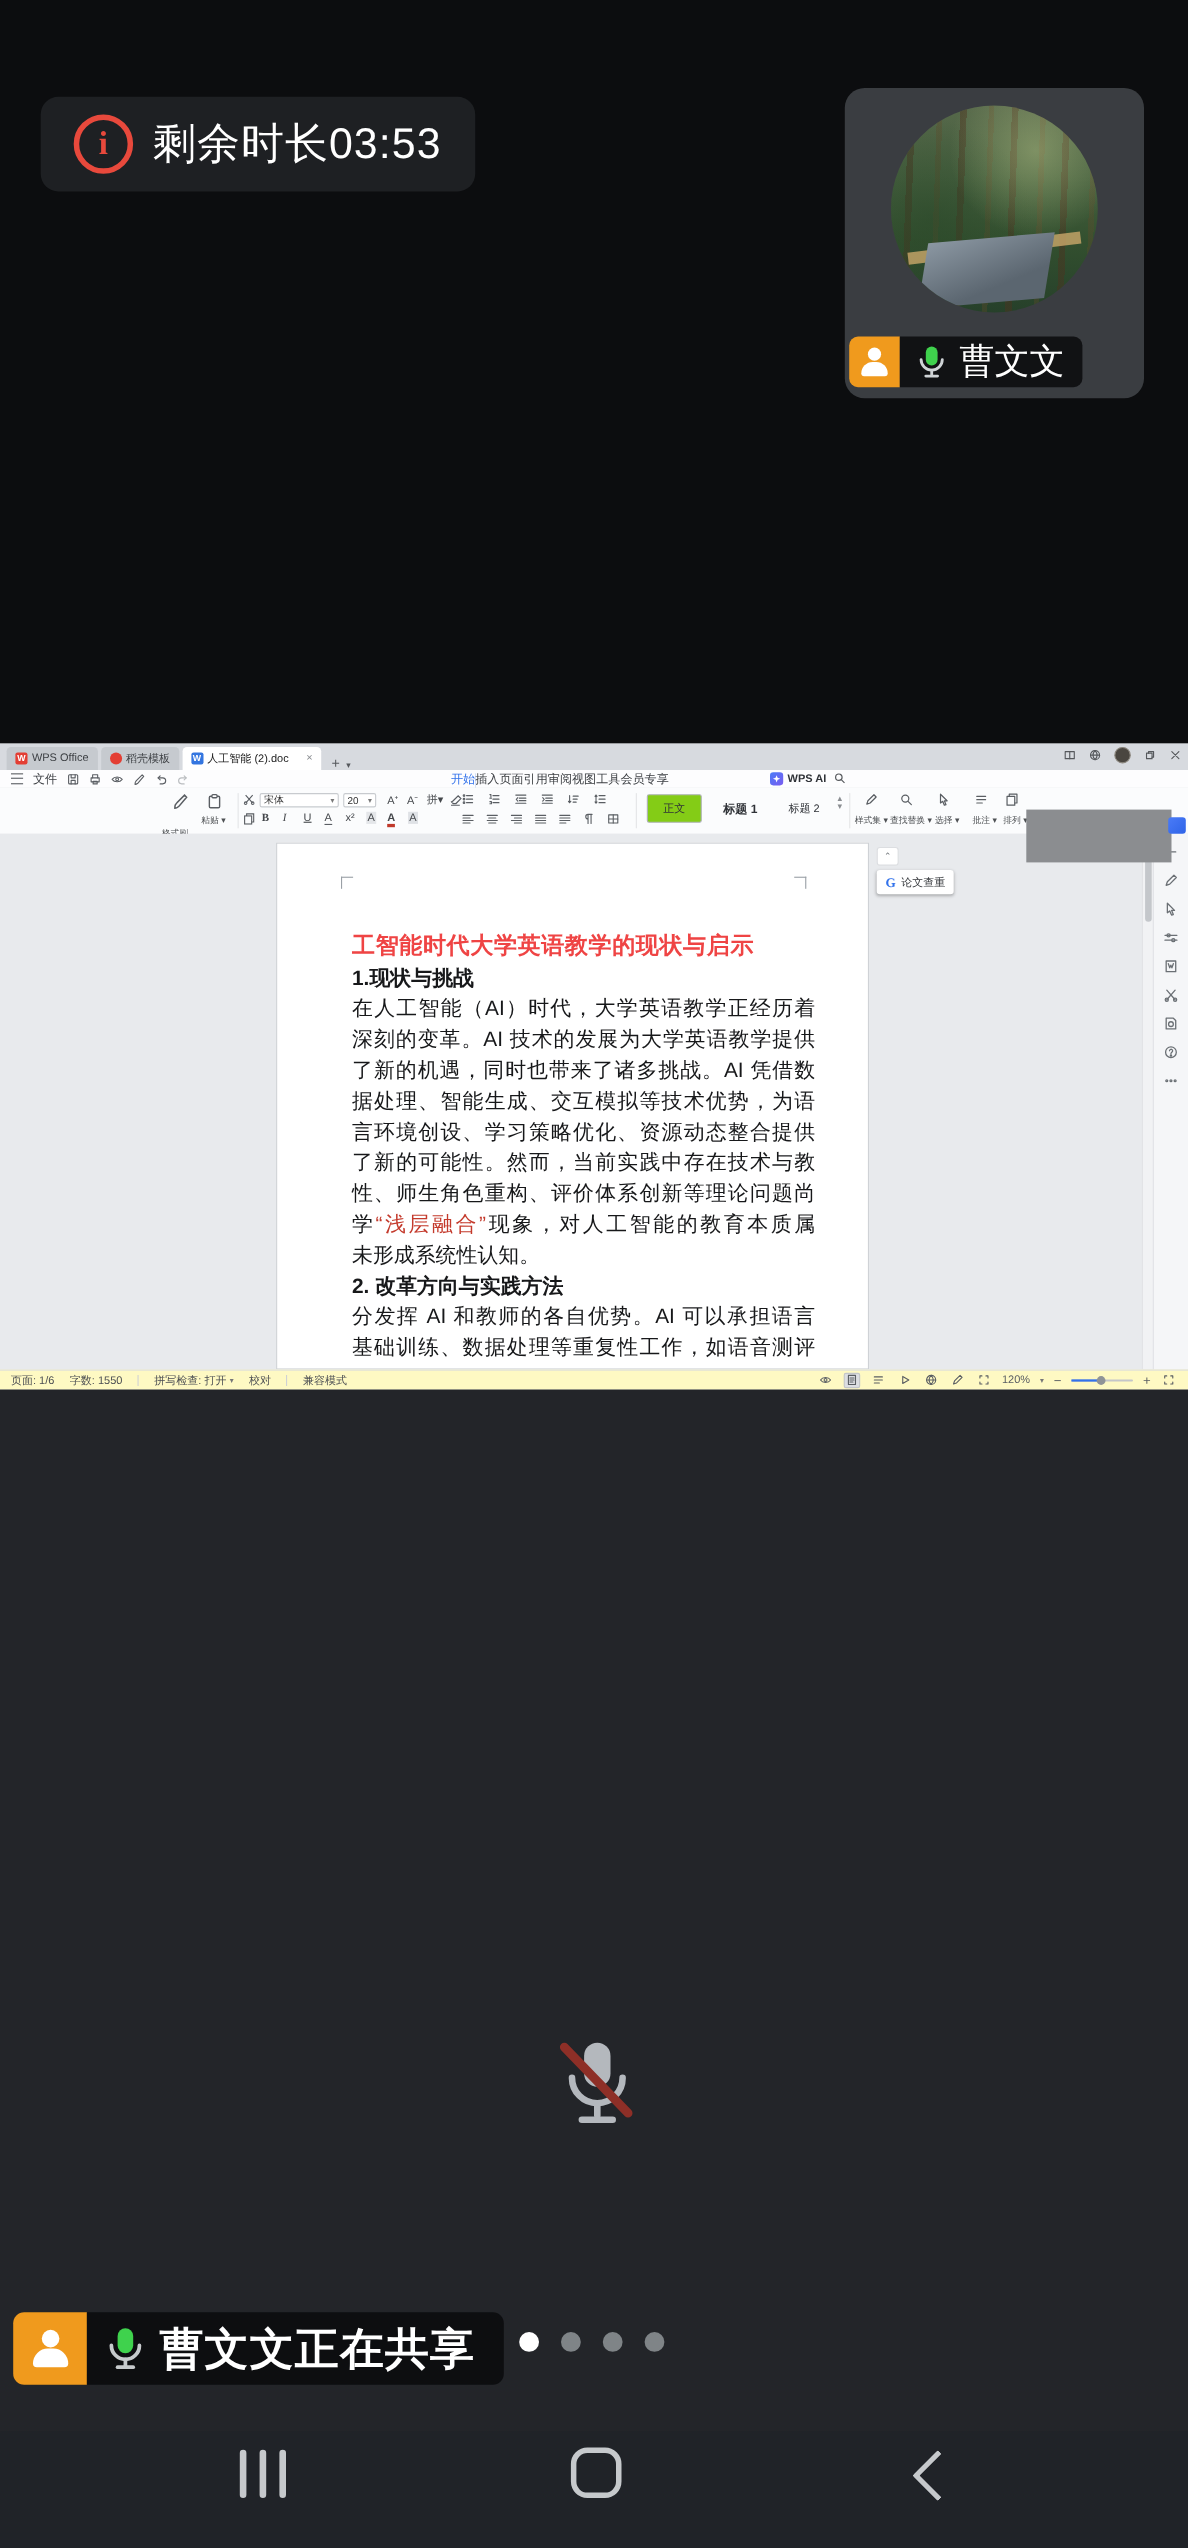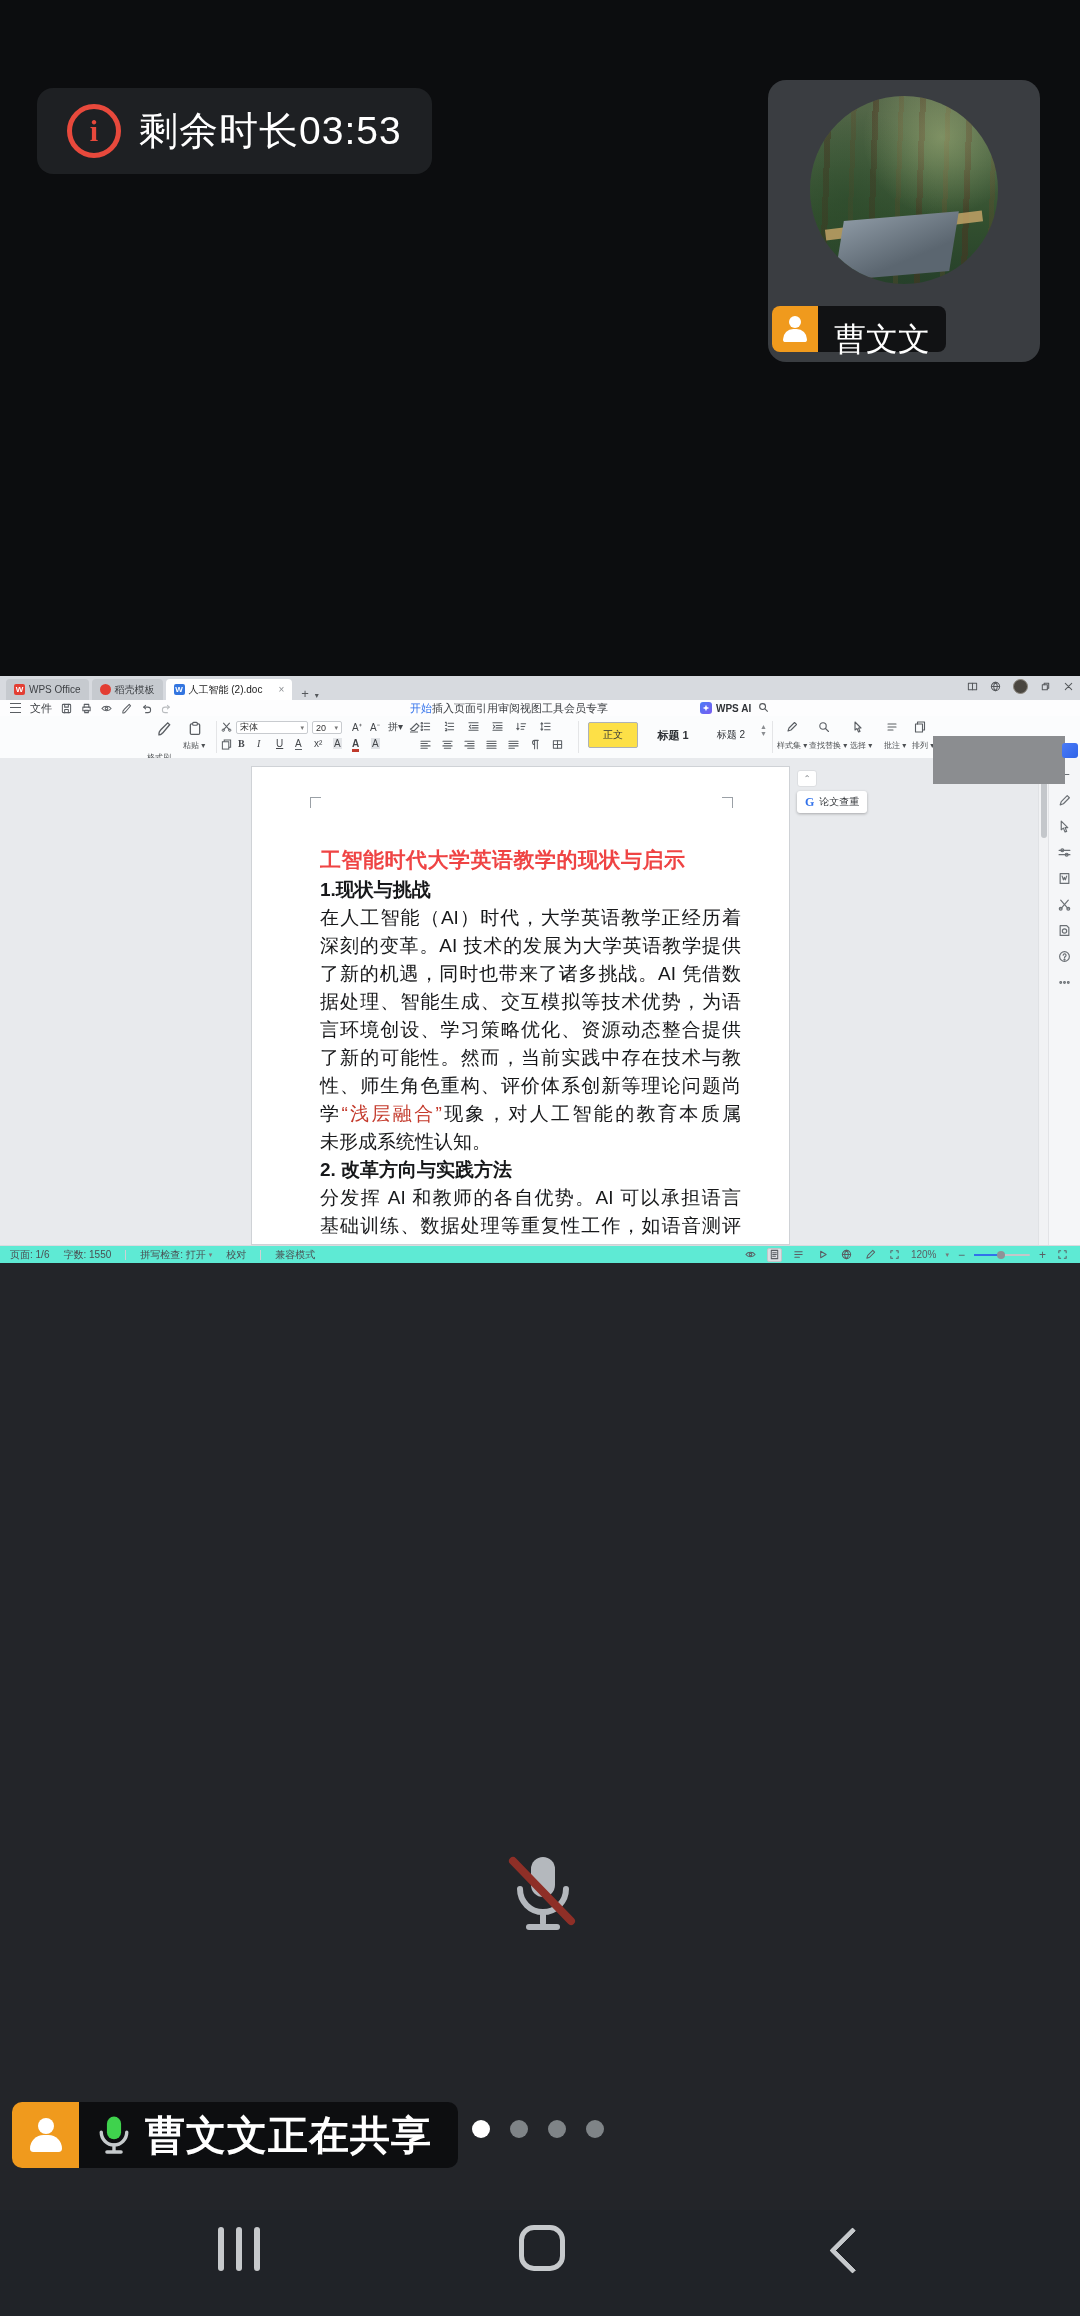--- a/index.html
+++ b/index.html
@@ -33,7 +33,7 @@
   .tile-badge{width:46px;background:#f09a1d;border-radius:8px 0 0 8px;
     display:flex;align-items:center;justify-content:center;}
   .tile-label{background:rgba(10,11,13,.85);border-radius:0 8px 8px 0;
-    display:flex;align-items:center;gap:12px;padding:0 16px;flex-direction:column;}
+    display:flex;align-items:center;gap:12px;padding:0 16px;}
   .tile-label .nm{color:#fff;font-size:32px;}
   .person{position:relative;width:26px;height:26px;}
   .person::before{content:"";position:absolute;left:7px;top:0;width:12px;height:12px;border-radius:50%;background:#fff;}

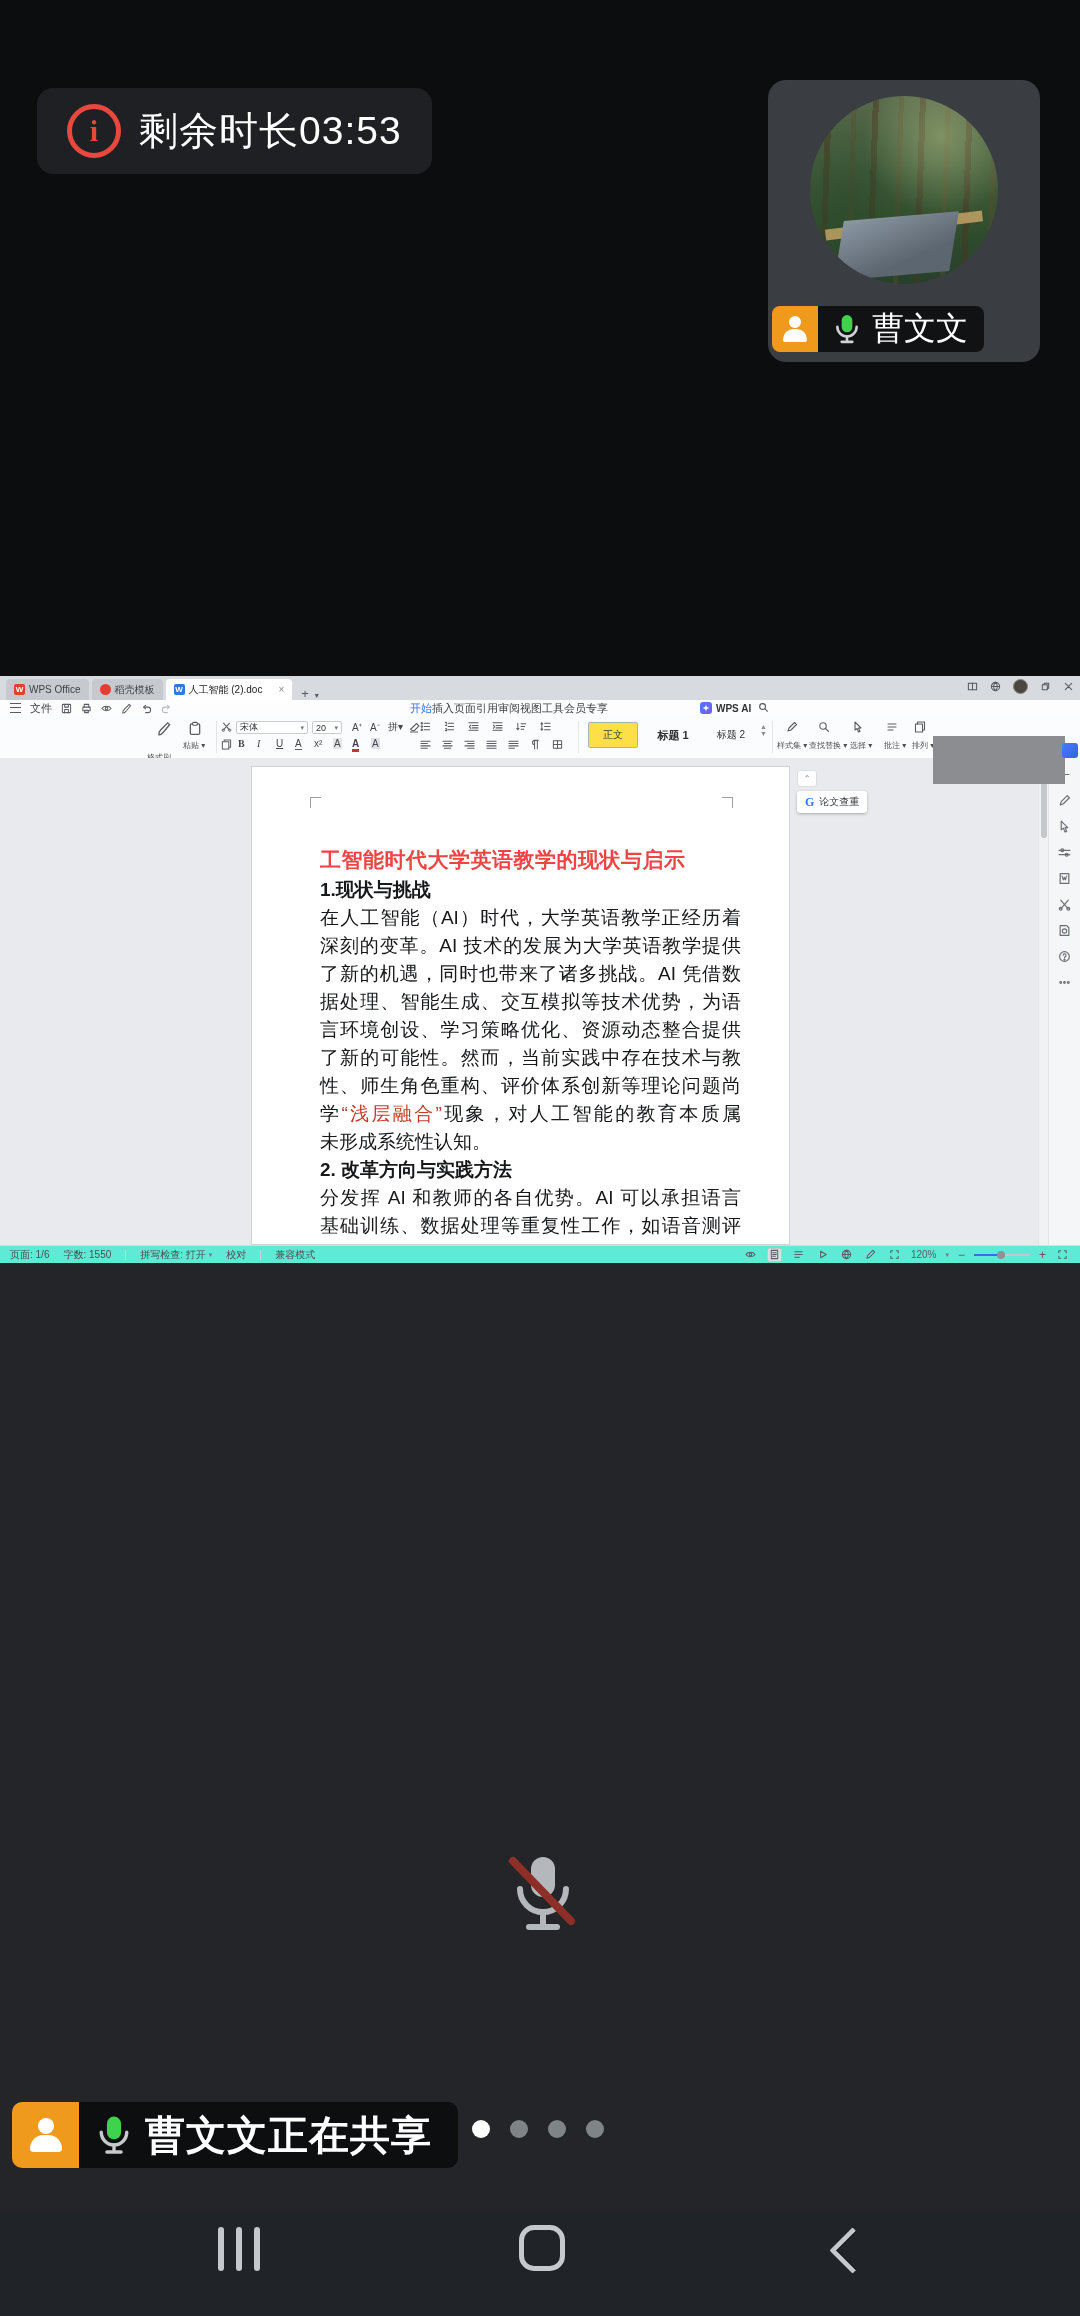--- a/index.html
+++ b/index.html
@@ -77,7 +77,7 @@
   .chr{font-size:10px;color:#44474b;}
   .style-chip{position:absolute;top:6px;height:26px;box-sizing:border-box;display:flex;align-items:center;justify-content:center;
     font-size:10px;color:#2f3237;}
-  .style-chip.sel{border:1px solid #aeb2b7;border-radius:2px;background:#fde047;}
+  .style-chip.sel{border:1px solid #aeb2b7;border-radius:2px;background:#84cc16;}
   .redact{position:absolute;left:933px;top:20px;width:132px;height:48px;background:#8b8d90;z-index:6;}
   .blue-chip{position:absolute;left:1062px;top:27px;width:16px;height:15px;border-radius:3px;
     background:linear-gradient(135deg,#4a7bf7,#2f64e8);z-index:7;}

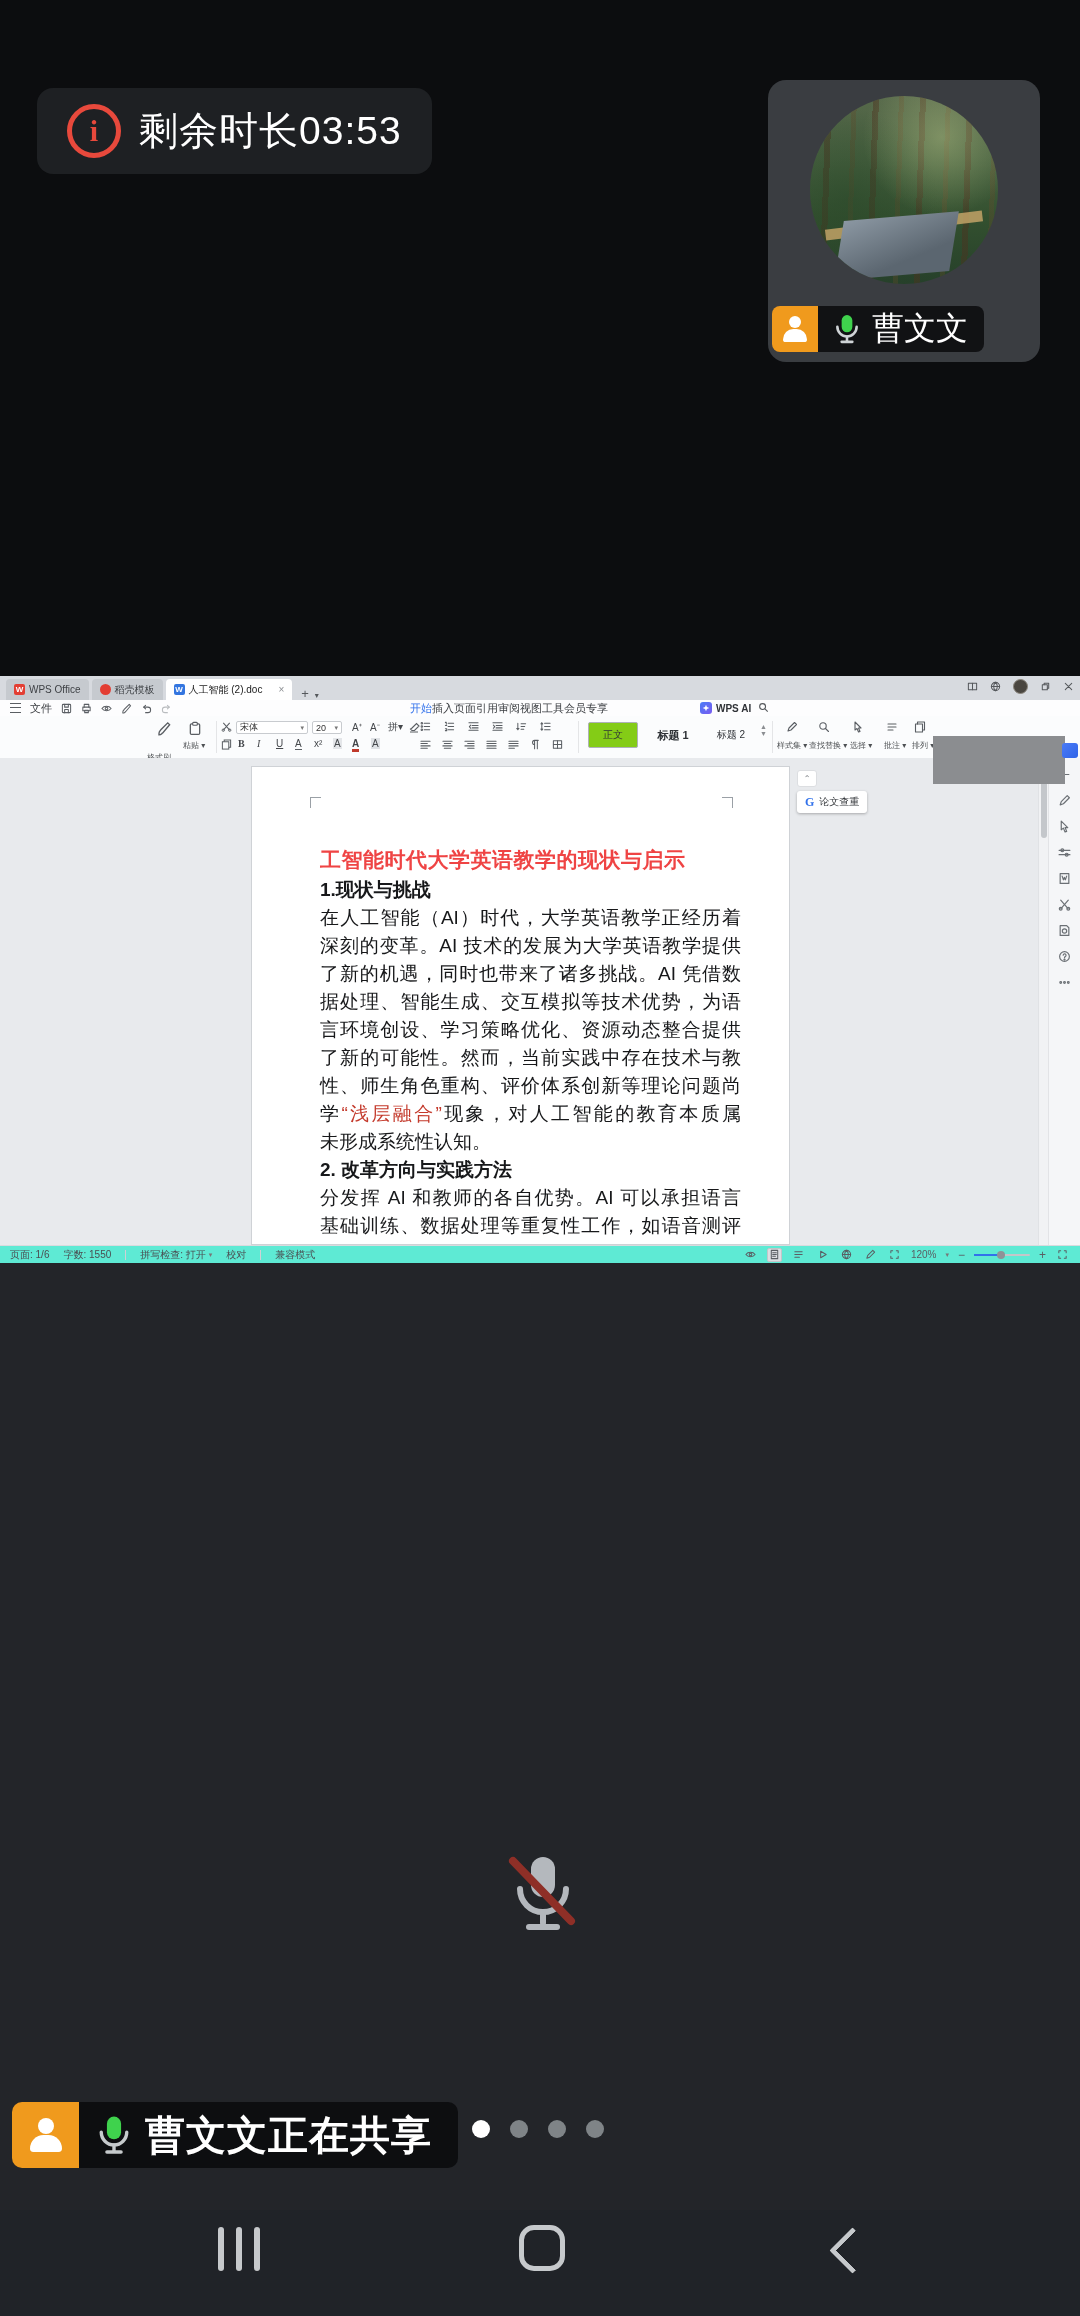--- a/index.html
+++ b/index.html
@@ -105,7 +105,7 @@
   .wps-rail{position:absolute;right:0;top:82px;width:32px;height:487px;background:#f5f6f8;border-left:1px solid #e2e3e6;
     display:flex;flex-direction:column;align-items:center;padding-top:10px;box-sizing:border-box;gap:13px;color:#6b7075;}
 
-  .wps-status{position:absolute;left:0;top:569px;width:100%;height:18px;background:#5eead4;border-top:1px solid #d9dbde;
+  .wps-status{position:absolute;left:0;top:569px;width:100%;height:18px;background:#fef9c3;border-top:1px solid #d9dbde;
     display:flex;align-items:center;font-size:10px;color:#4b4e52;padding:0 10px;box-sizing:border-box;}
   .st-item{margin-right:14px;white-space:nowrap;display:flex;align-items:center;gap:3px;}
   .st-sep{width:1px;height:10px;background:#cfd1d4;margin-right:14px;}

